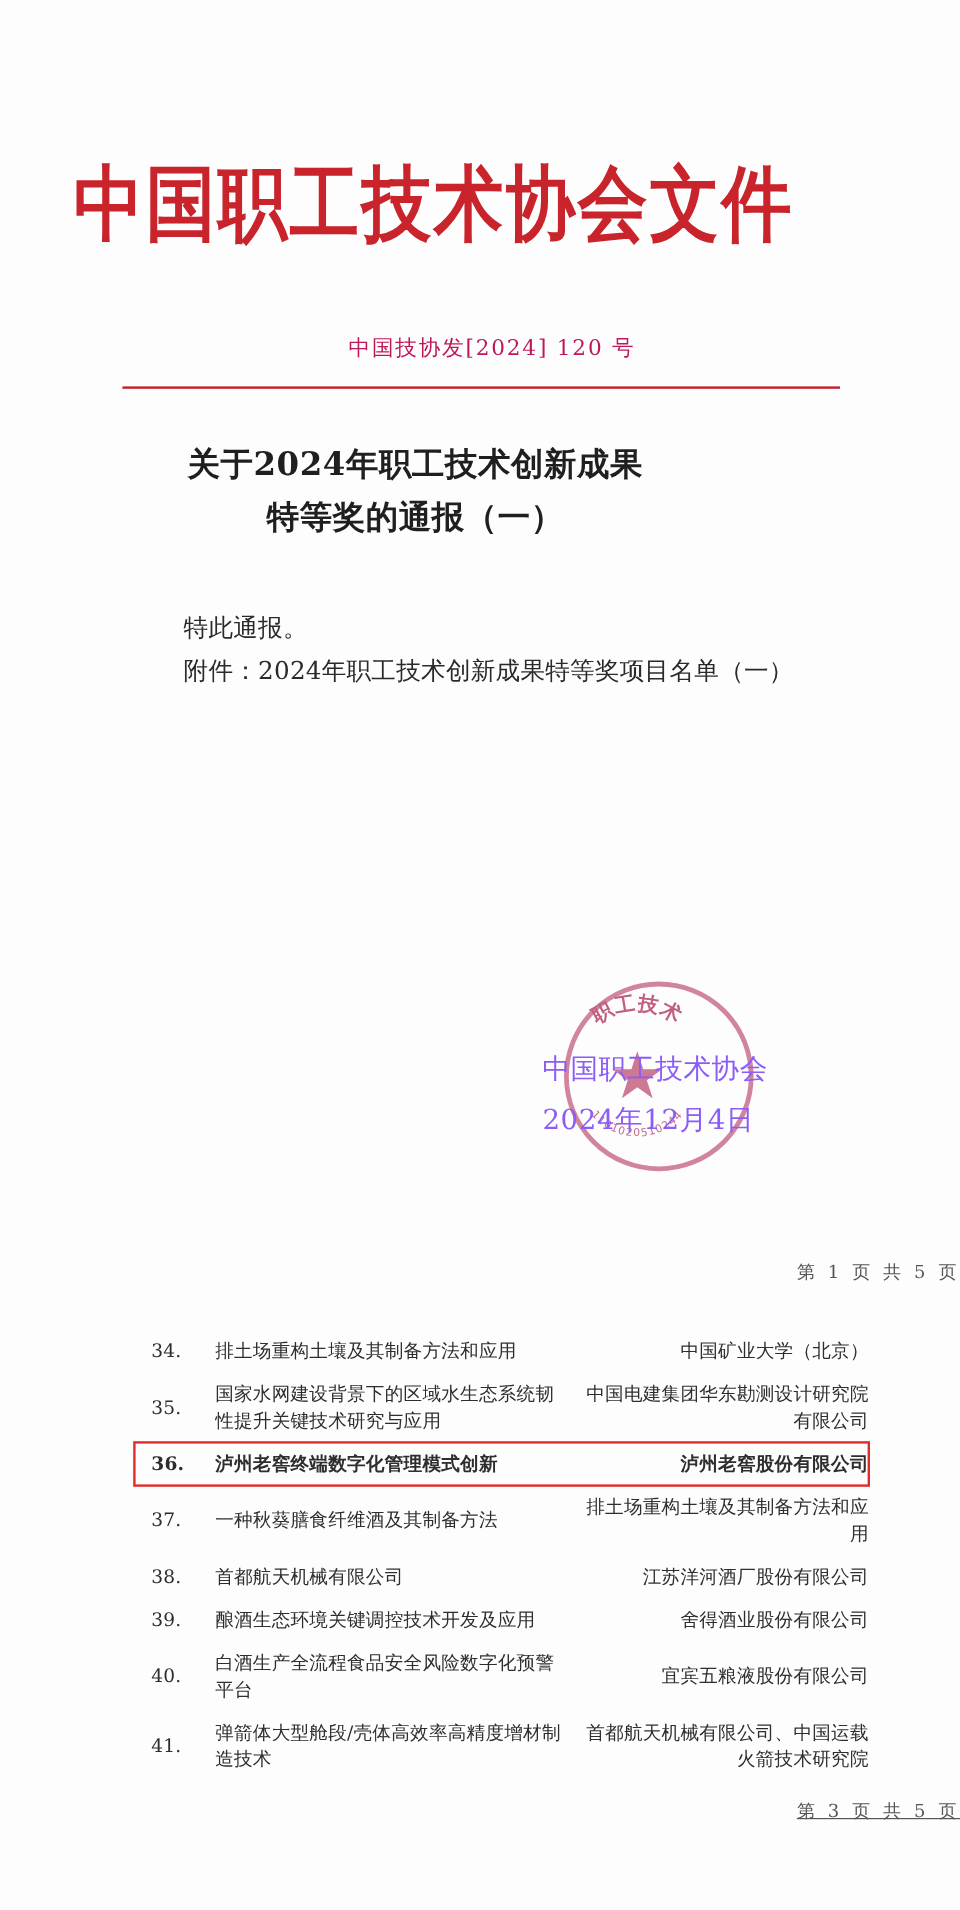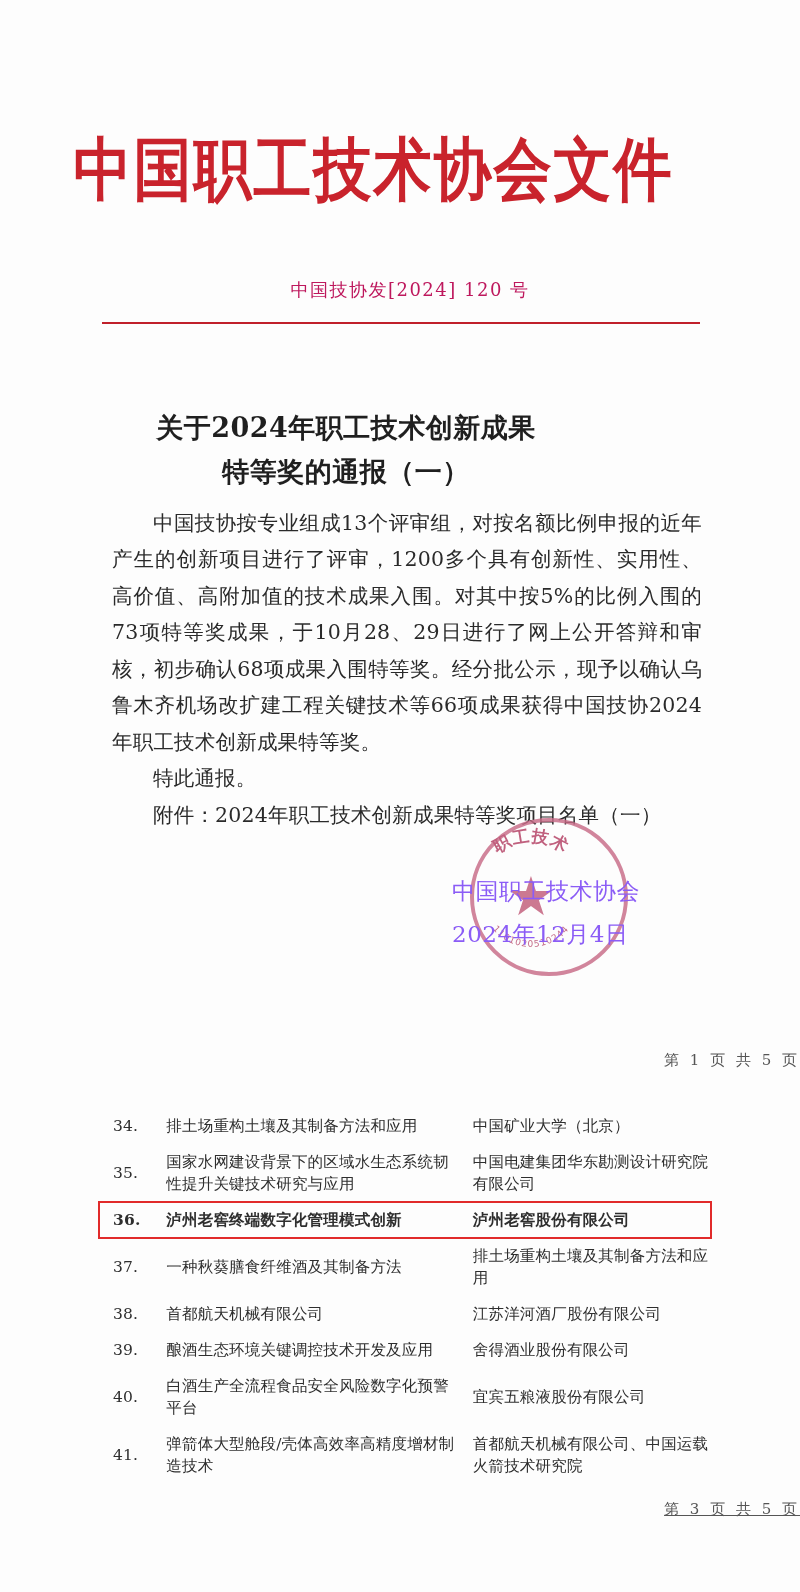--- a/index.html
+++ b/index.html
@@ -26,7 +26,7 @@
   .letterhead {
     position: absolute;
     top: 132px;
-    left: 12px;
+    left: 0;
     width: 723px;
     text-align: center;
   }

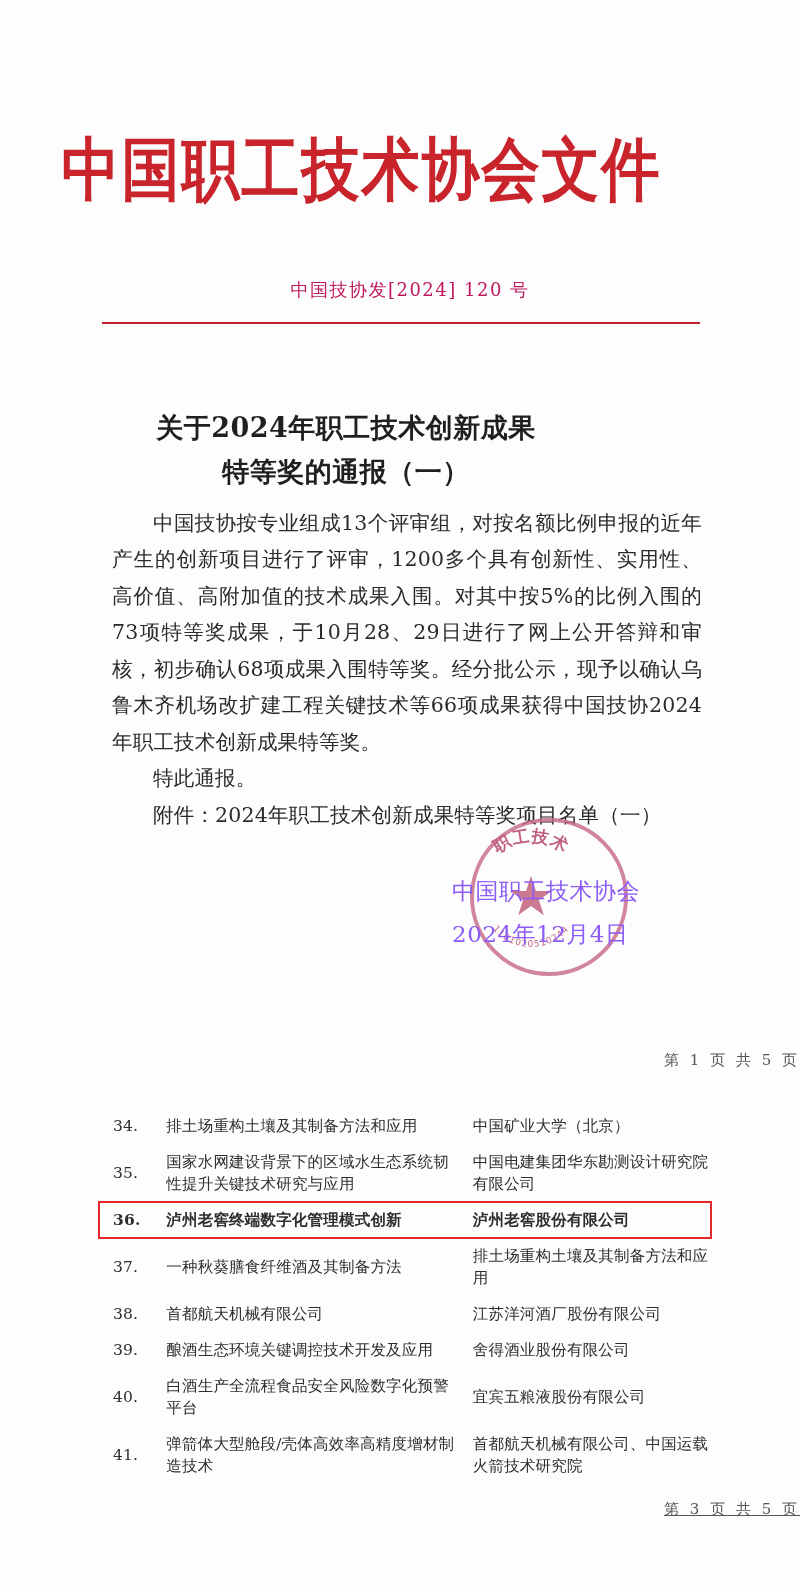--- a/index.html
+++ b/index.html
@@ -74,7 +74,6 @@
     line-height: 1.62;
     color: #1f1f1f;
     letter-spacing: 0.5px;
-    margin-top: 40px;
   }
 
   

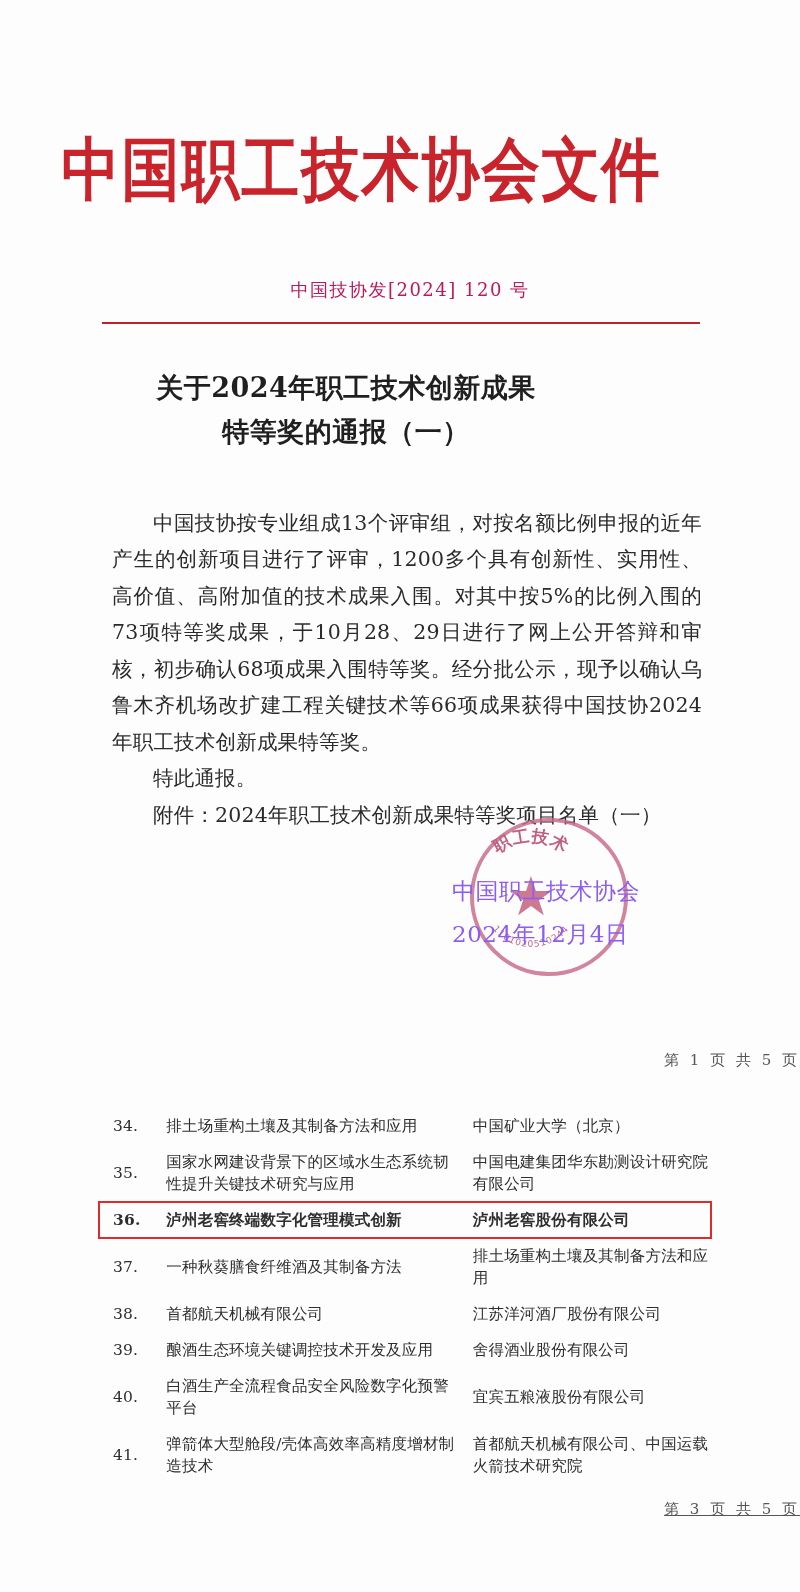--- a/index.html
+++ b/index.html
@@ -231,7 +231,6 @@
   </div>
 
   <div class="body-block">
-    <p class="indent">中国技协按专业组成13个评审组，对按名额比例申报的近年产生的创新项目进行了评审，1200多个具有创新性、实用性、高价值、高附加值的技术成果入围。对其中按5%的比例入围的73项特等奖成果，于10月28、29日进行了网上公开答辩和审核，初步确认68项成果入围特等奖。经分批公示，现予以确认乌鲁木齐机场改扩建工程关键技术等66项成果获得中国技协2024年职工技术创新成果特等奖。</p>
     <p class="indent">特此通报。</p>
     <p class="indent">附件：2024年职工技术创新成果特等奖项目名单（一）</p>
   </div>

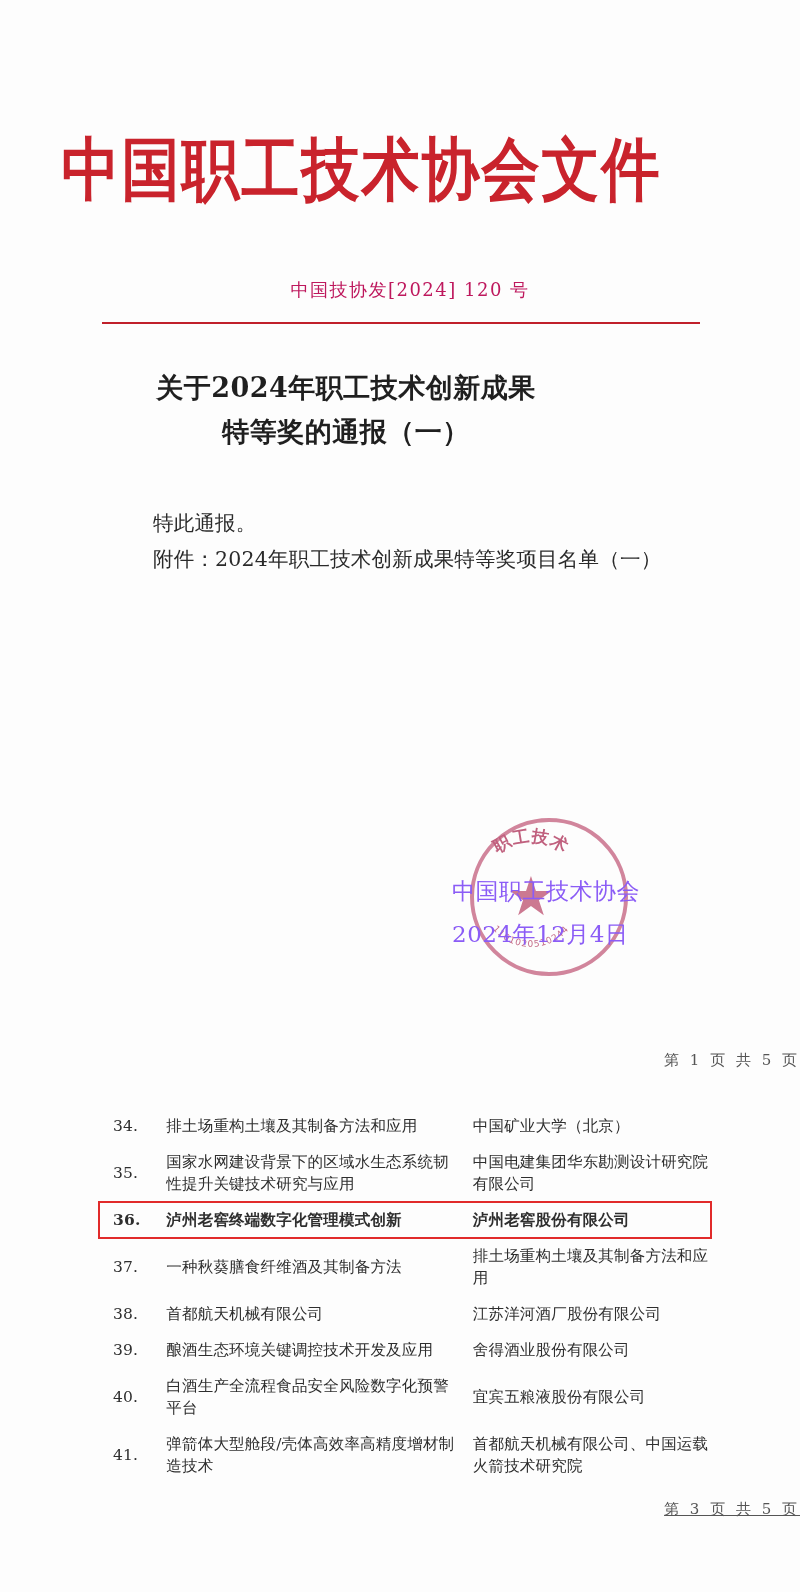--- a/index.html
+++ b/index.html
@@ -182,7 +182,7 @@
   .list-table {
     position: absolute;
     top: 1108px;
-    left: 99px;
+    left: 112px;
     width: 612px;
     border-collapse: collapse;
   }

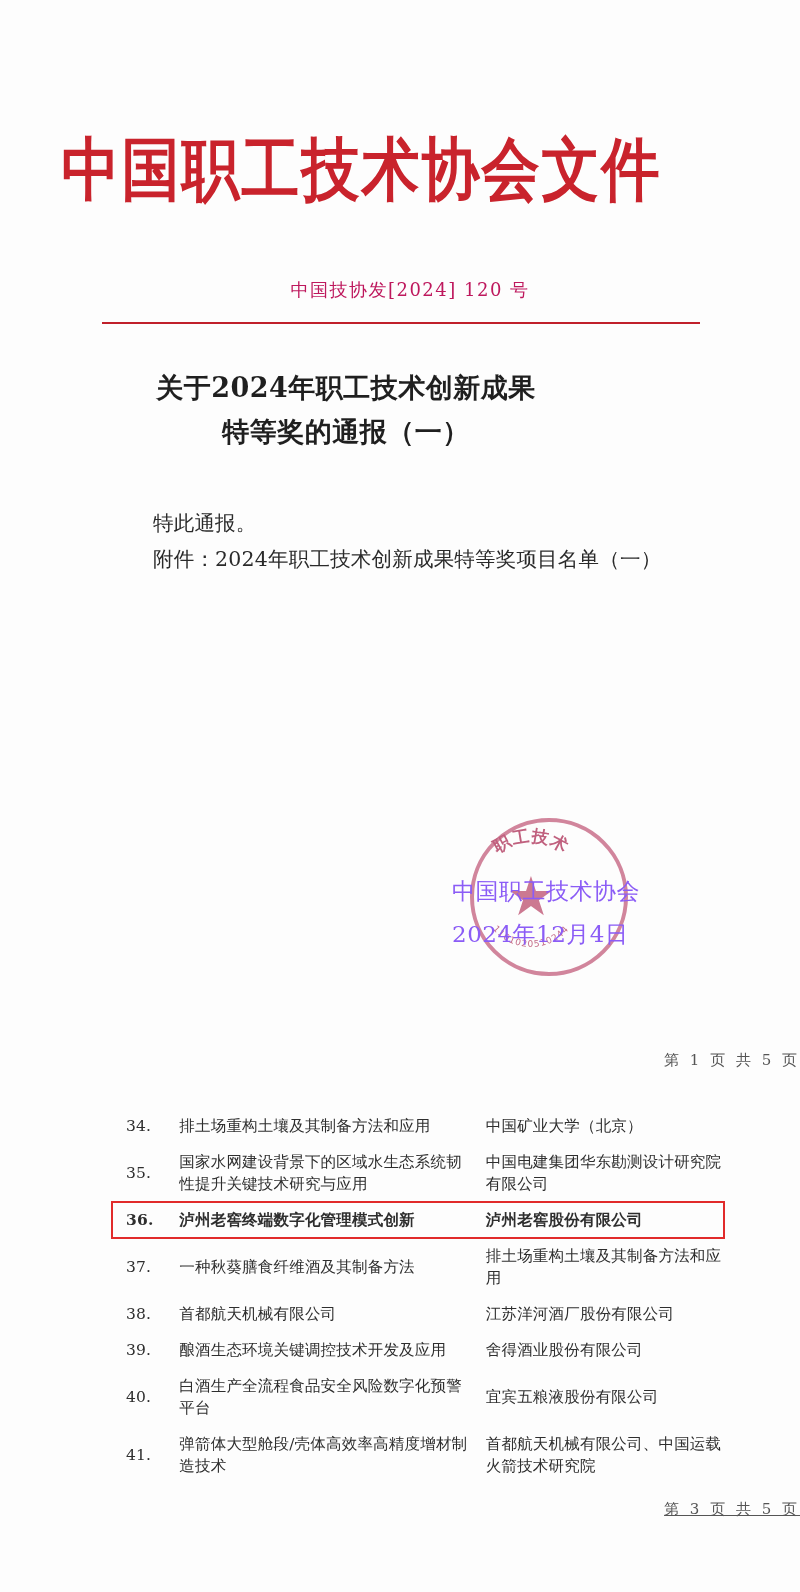--- a/index.html
+++ b/index.html
@@ -205,6 +205,7 @@
   }
   .col-unit {
     width: 244px;
+    text-align: right;
   }
   tr.highlight {
     outline: 2px solid #e03030;

